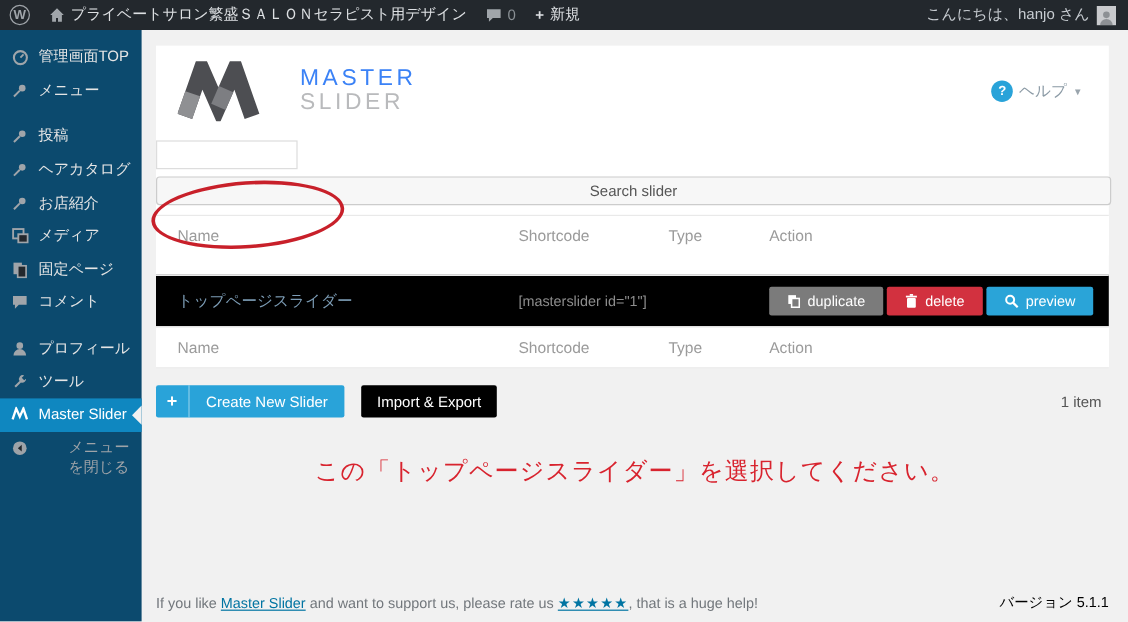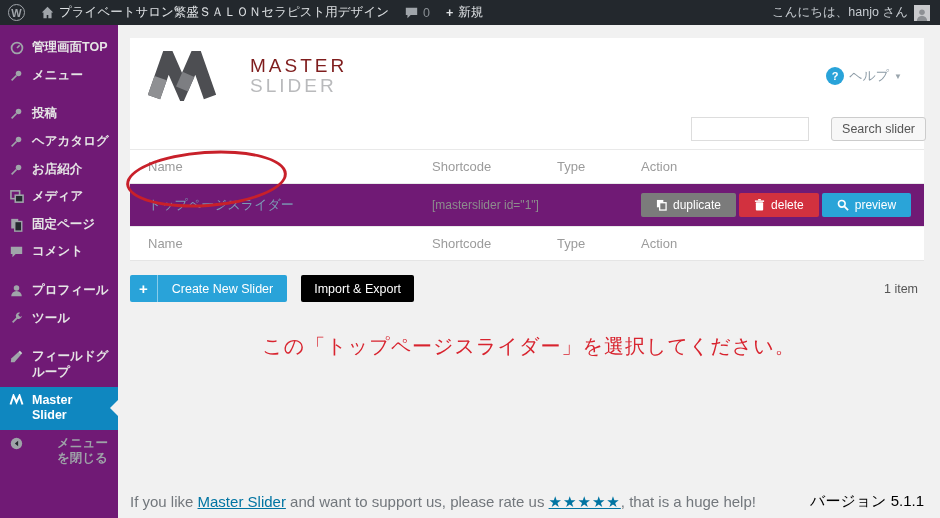--- a/index.html
+++ b/index.html
@@ -33,7 +33,7 @@
   
   .sidebar {
     position: absolute; top: 25px; left: 0; bottom: 0; width: 118px;
-    background: #701a75; padding-top: 9px; z-index: 40; font-weight: bold;
+    background: #0c4a6e; padding-top: 9px; z-index: 40;
   }
   .side-item {
     display: flex; align-items: flex-start; gap: 8px;

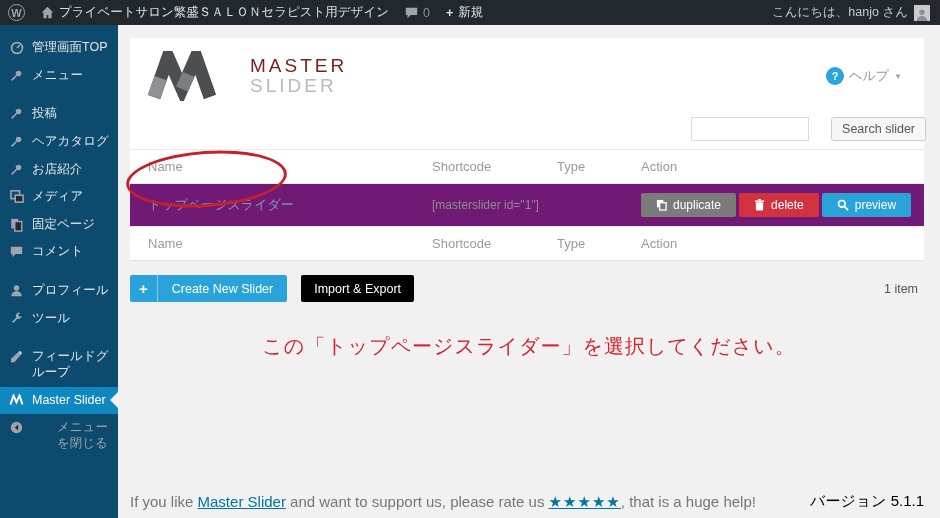--- a/index.html
+++ b/index.html
@@ -54,7 +54,7 @@
   .panel-header { display: flex; align-items: center; justify-content: space-between; padding: 13px 22px 10px 18px; }
   .ms-logo { display: flex; align-items: center; gap: 14px; }
   .ms-logo-text { line-height: 1.05; letter-spacing: 3px; font-size: 19px; }
-  .ms-line1 { color: #7f1d1d; }
+  .ms-line1 { color: #3b82f6; }
   .ms-line2 { color: #b9babc; }
   .help { display: flex; align-items: center; gap: 5px; color: #8b9aa5; font-size: 13px; cursor: pointer; }
   .help-badge { width: 18px; height: 18px; border-radius: 50%; background: #29a3d9; color: #fff; font-size: 11px; font-weight: bold; display: flex; align-items: center; justify-content: center; }

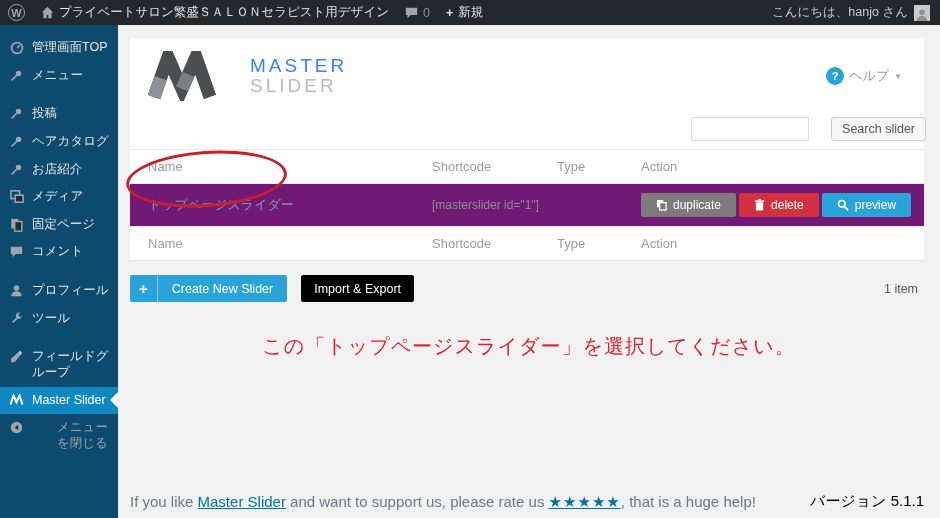--- a/index.html
+++ b/index.html
@@ -59,7 +59,7 @@
   .help { display: flex; align-items: center; gap: 5px; color: #8b9aa5; font-size: 13px; cursor: pointer; }
   .help-badge { width: 18px; height: 18px; border-radius: 50%; background: #29a3d9; color: #fff; font-size: 11px; font-weight: bold; display: flex; align-items: center; justify-content: center; }
   .help-caret { font-size: 8px; color: #9aa5ad; }
-  .search-row { display: flex; justify-content: flex-end; gap: 22px; padding: 6px 2px 8px 0; margin-right: -4px; }
+  .search-row { display: flex; justify-content: flex-end; gap: 6px; padding: 6px 2px 8px 0; margin-right: -4px; flex-direction: column; }
   .search-row input {
     width: 118px; height: 24px; border: 1px solid #ddd; background: #fff; padding: 2px 6px; font-size: 12px;
   }

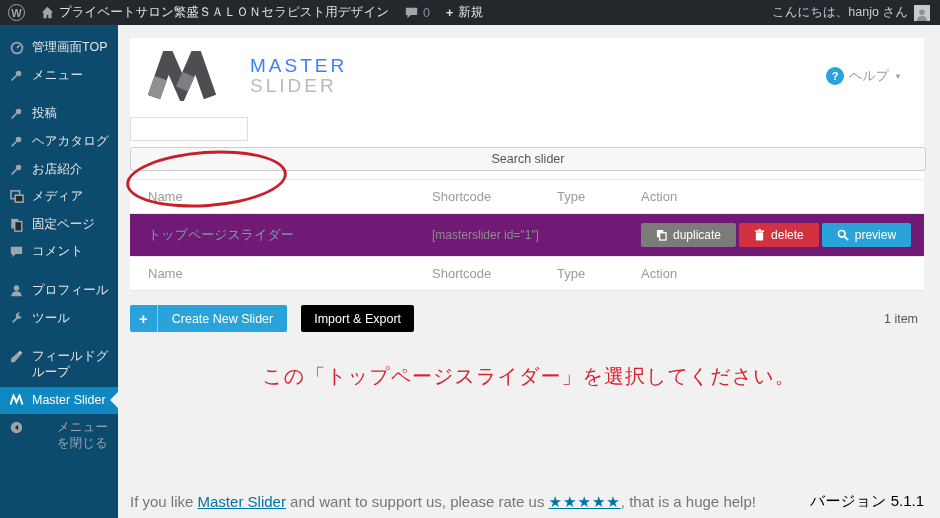--- a/index.html
+++ b/index.html
@@ -72,7 +72,7 @@
     align-items: center; padding: 9px 15px 9px 18px; border-top: 1px solid #e9e9e9;
   }
   .trow.head { color: #9b9b9b; font-size: 13px; background: #fff; }
-  .trow.data { background: #701a75; }
+  .trow.data { background: #000000; margin-top: 16px; }
   .slider-link { color: #7c9cb5; text-decoration: none; font-size: 13px; cursor: pointer; }
   .shortcode { color: #8d8d8d; font-size: 12px; }
   .actions { display: flex; gap: 3px; }

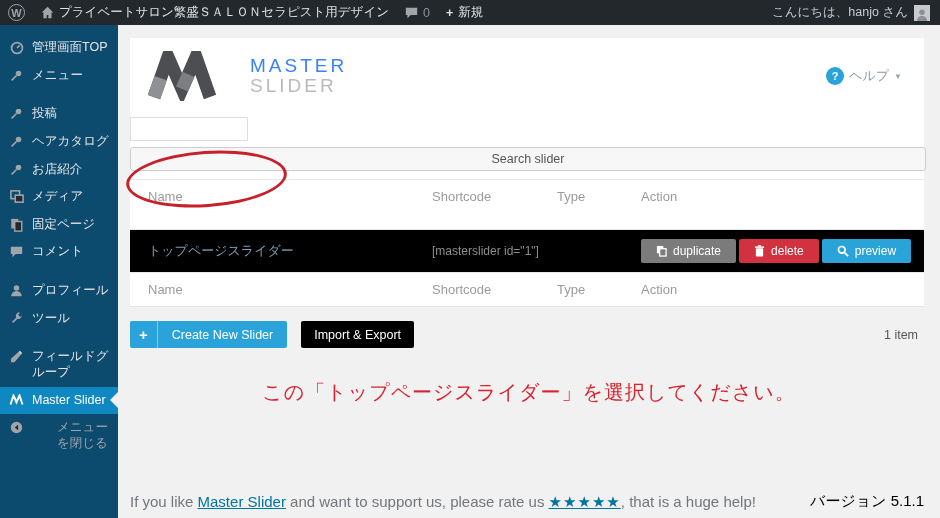--- a/index.html
+++ b/index.html
@@ -242,15 +242,6 @@
         </svg>
     </span>
     <span>ツール</span>
-  </div>
-  <div class="side-item gap">
-    <span class="si-icon">
-      <svg width="13" height="13" viewBox="0 0 16 16">
-          <path d="M12 1l3 3-9.5 11L1 15l.5-4.5z" fill="#a0a5aa"></path>
-          <path d="M12 1l3 3-2 1-2-2z" fill="#c9ced2"></path>
-        </svg>
-    </span>
-    <span>フィールドグループ</span>
   </div>
   <div class="side-item active">
     <span class="si-icon">

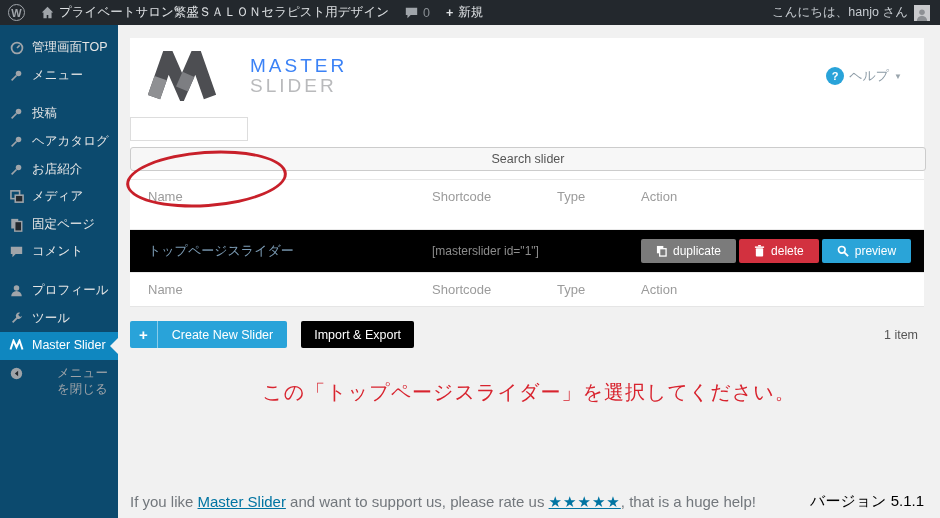--- a/index.html
+++ b/index.html
@@ -109,7 +109,7 @@
   .footer {
     position: absolute; left: 130px; right: 16px; bottom: 7px;
     display: flex; justify-content: space-between; align-items: center;
-    font-size: 15px; color: #72777c;
+    font-size: 12px; color: #72777c;
   }
   .footer a { color: #0074a2; cursor: pointer; }
   .flink { text-decoration: underline; }

